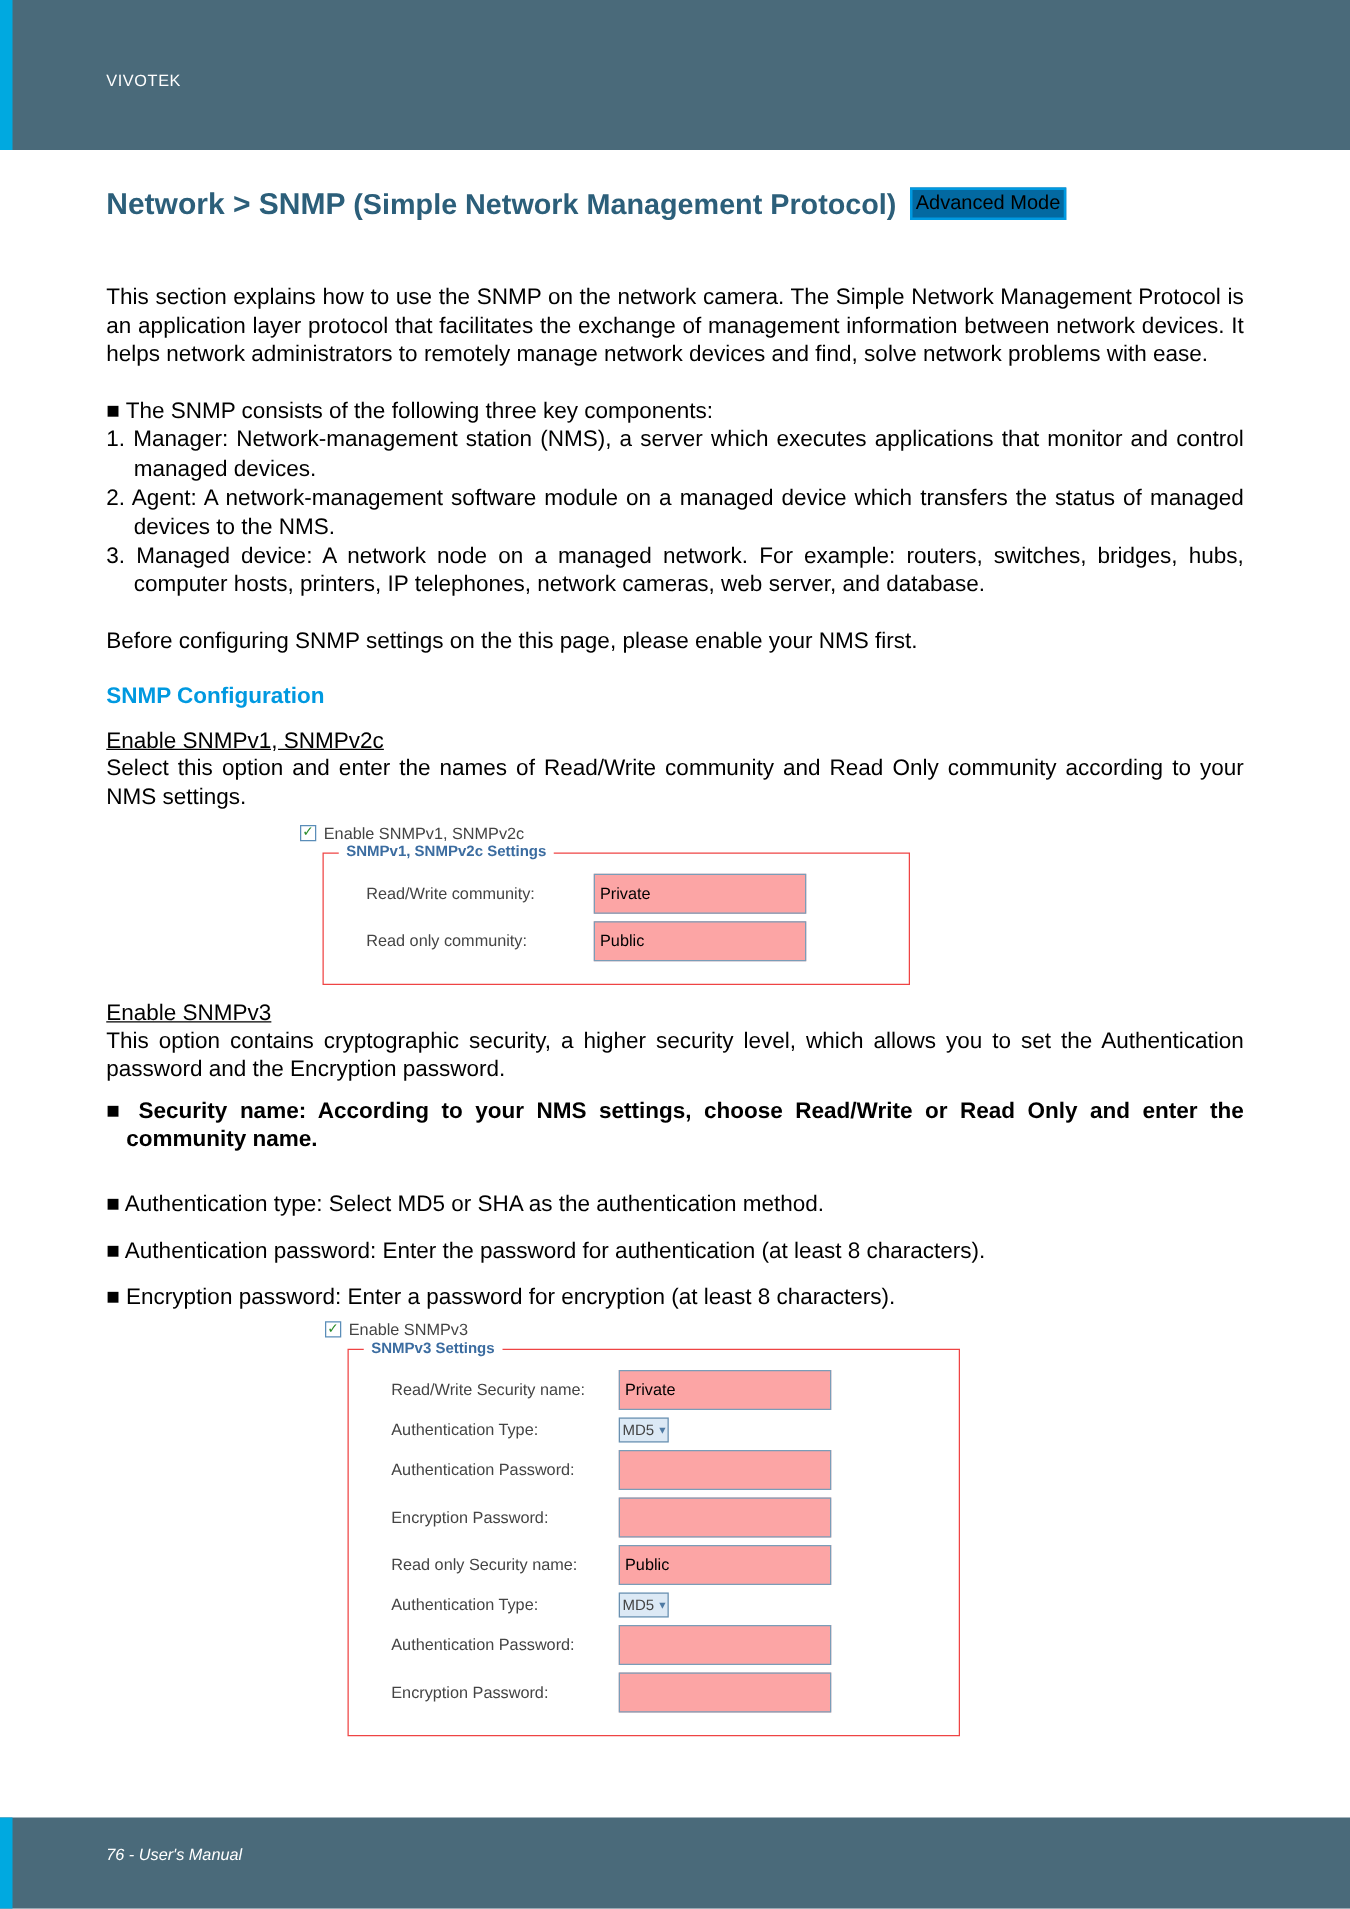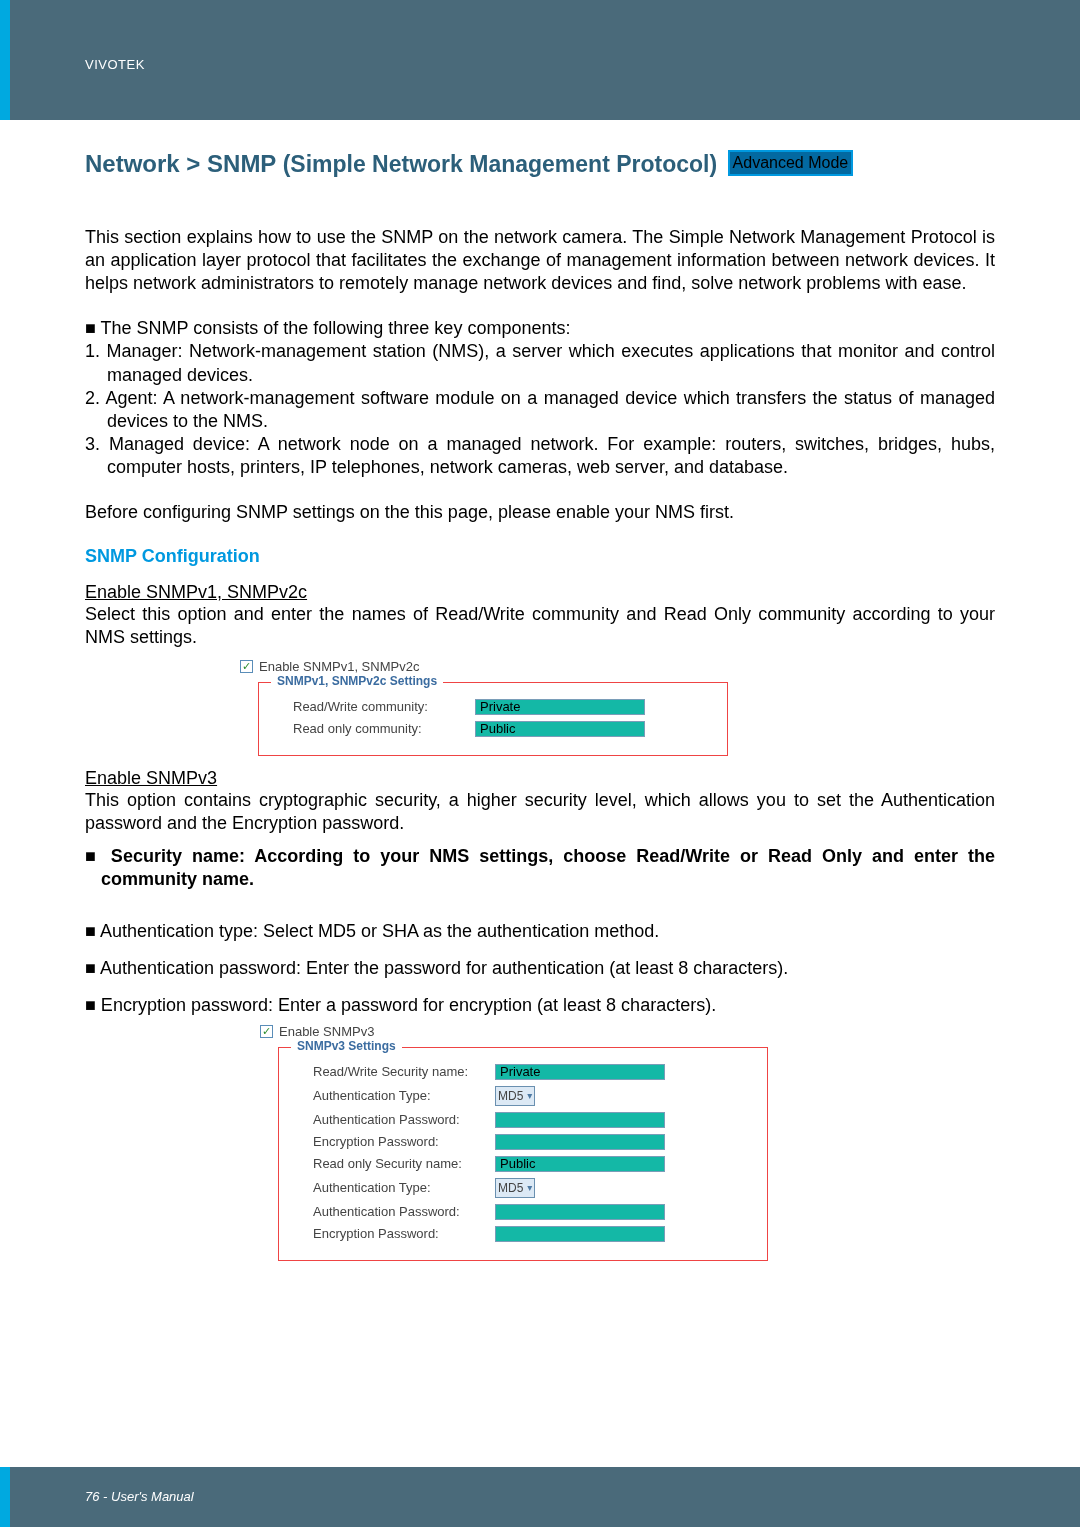--- a/index.html
+++ b/index.html
@@ -136,11 +136,11 @@
   .field-row label { width: 170px; }
   .txt {
     border: 1px solid #7a9db8;
-    height: 16px;
+    height: 32px;
     width: 170px;
     padding: 0 4px;
     font-size: 13px;
-    background: #14b8a6;
+    background: #fca5a5;
   }
   .sel {
     border: 1px solid #6a90b0;

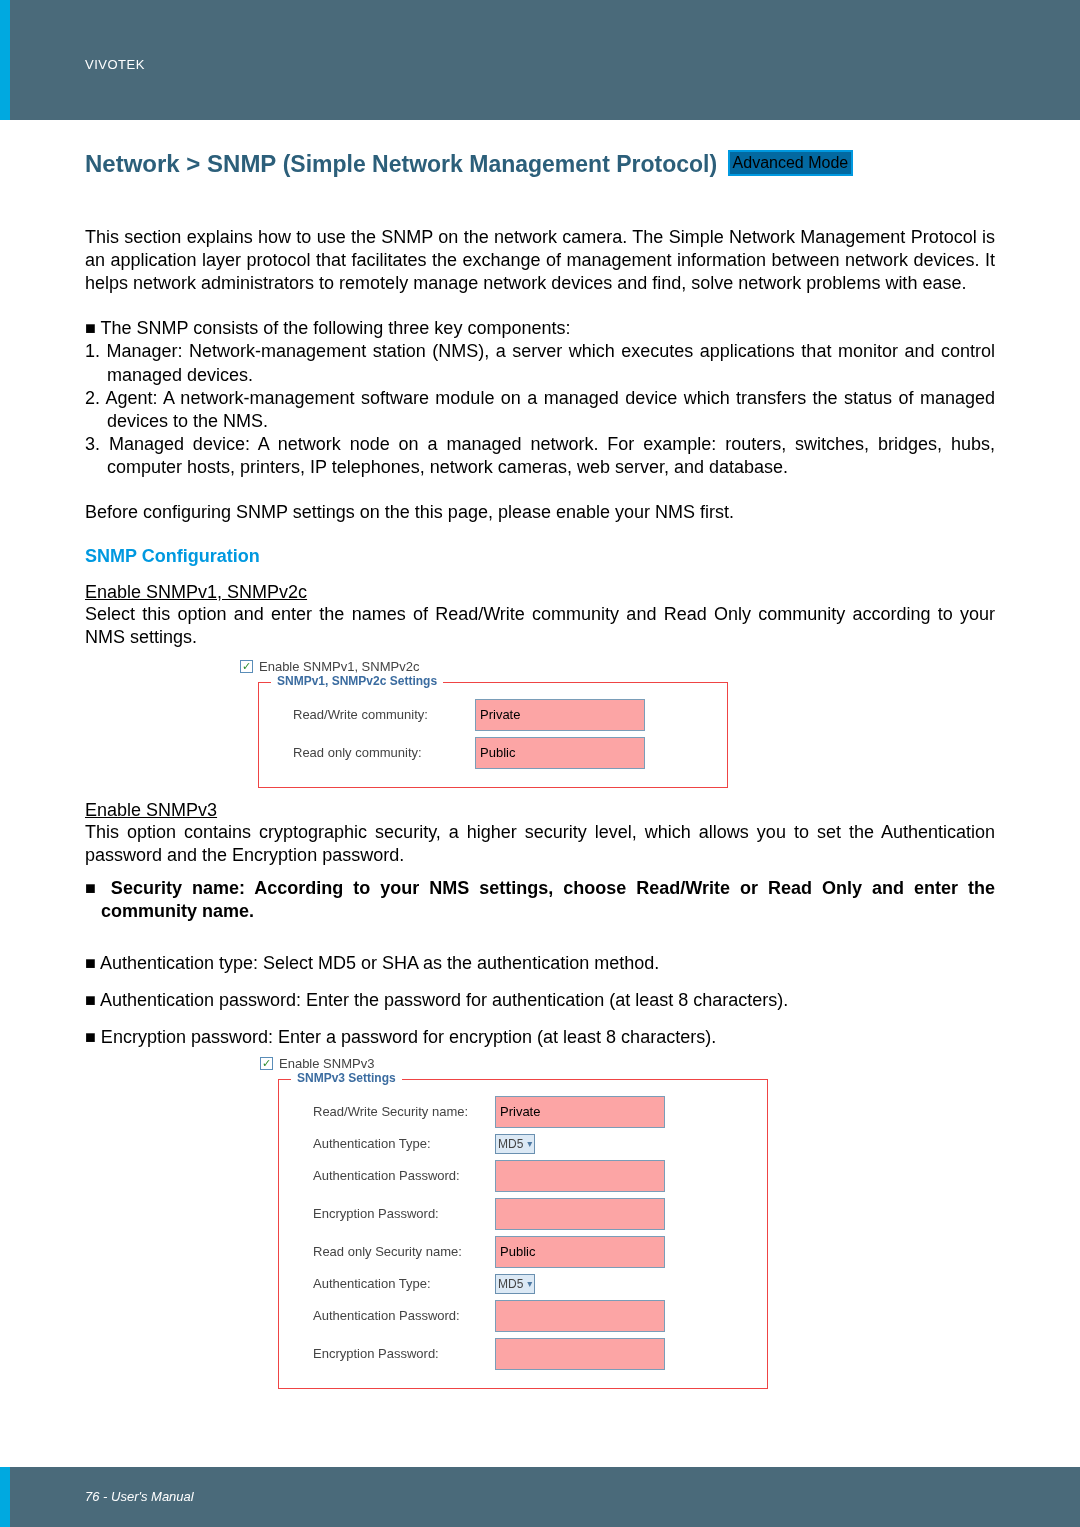--- a/index.html
+++ b/index.html
@@ -160,7 +160,7 @@
     position: absolute;
     left: 0; bottom: 0;
     width: 100%;
-    height: 60px;
+    height: 73px;
     background: #4a6a7a;
     border-left: 10px solid #00a9e0;
   }

